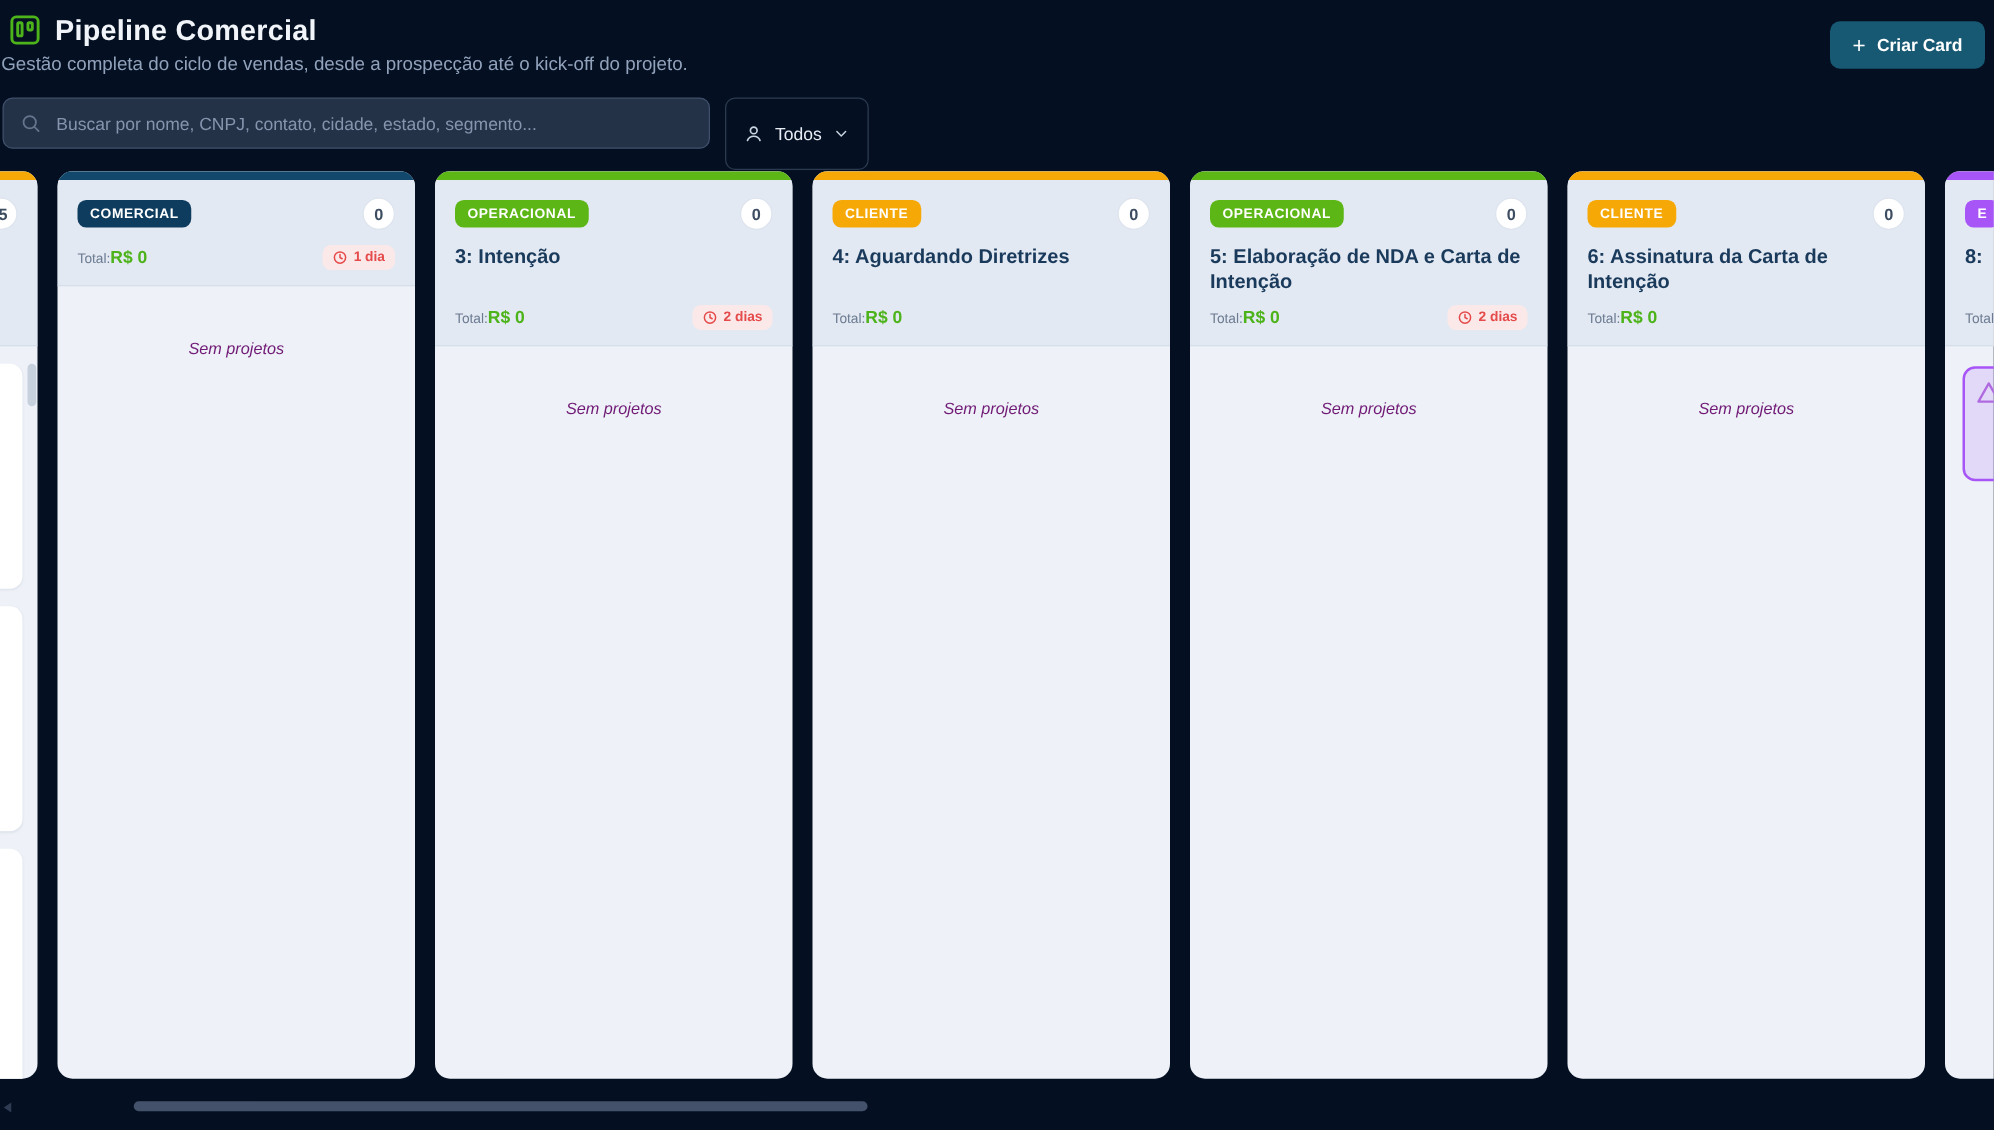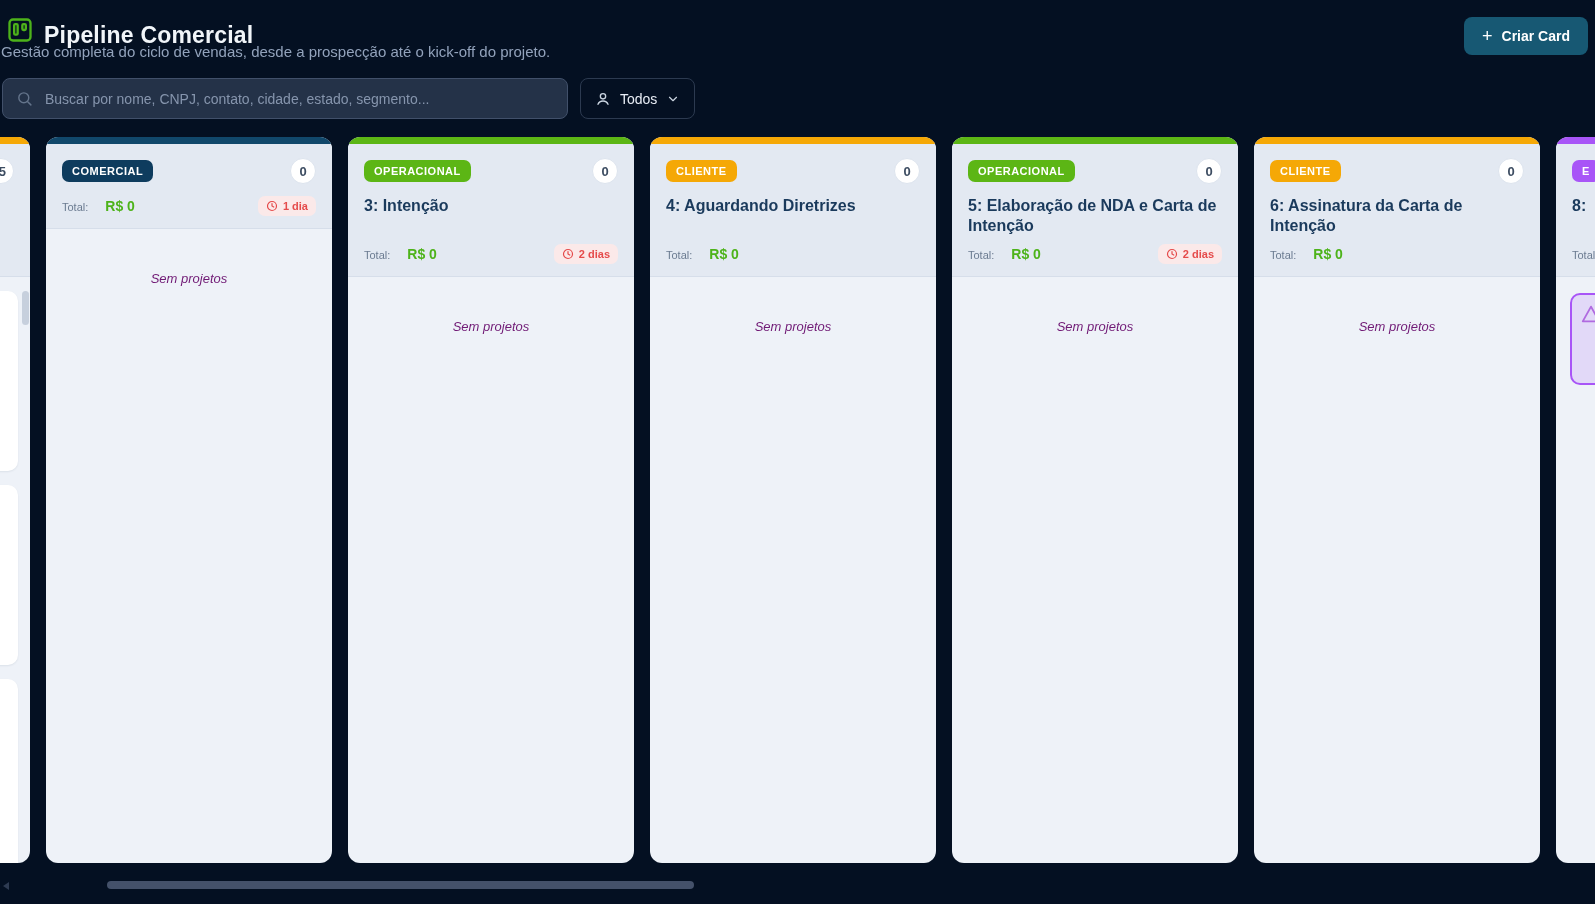--- a/index.html
+++ b/index.html
@@ -13,7 +13,7 @@
   .page-header{position:absolute;left:0;top:0;width:100%;}
   .title-row{position:absolute;left:6px;top:10px;display:flex;align-items:center;gap:10px;}
   .title-row svg{display:block;}
-  .page-title{font-size:23px;font-weight:bold;color:#f1f5f9;letter-spacing:.2px;margin-top:12px;}
+  .page-title{font-size:23px;font-weight:bold;color:#f1f5f9;letter-spacing:.2px;}
   .page-subtitle{position:absolute;left:1px;top:43px;font-size:15px;color:#92a2bb;}
   .create-btn{
     position:absolute;right:7px;top:17px;height:38px;padding:0 18px;

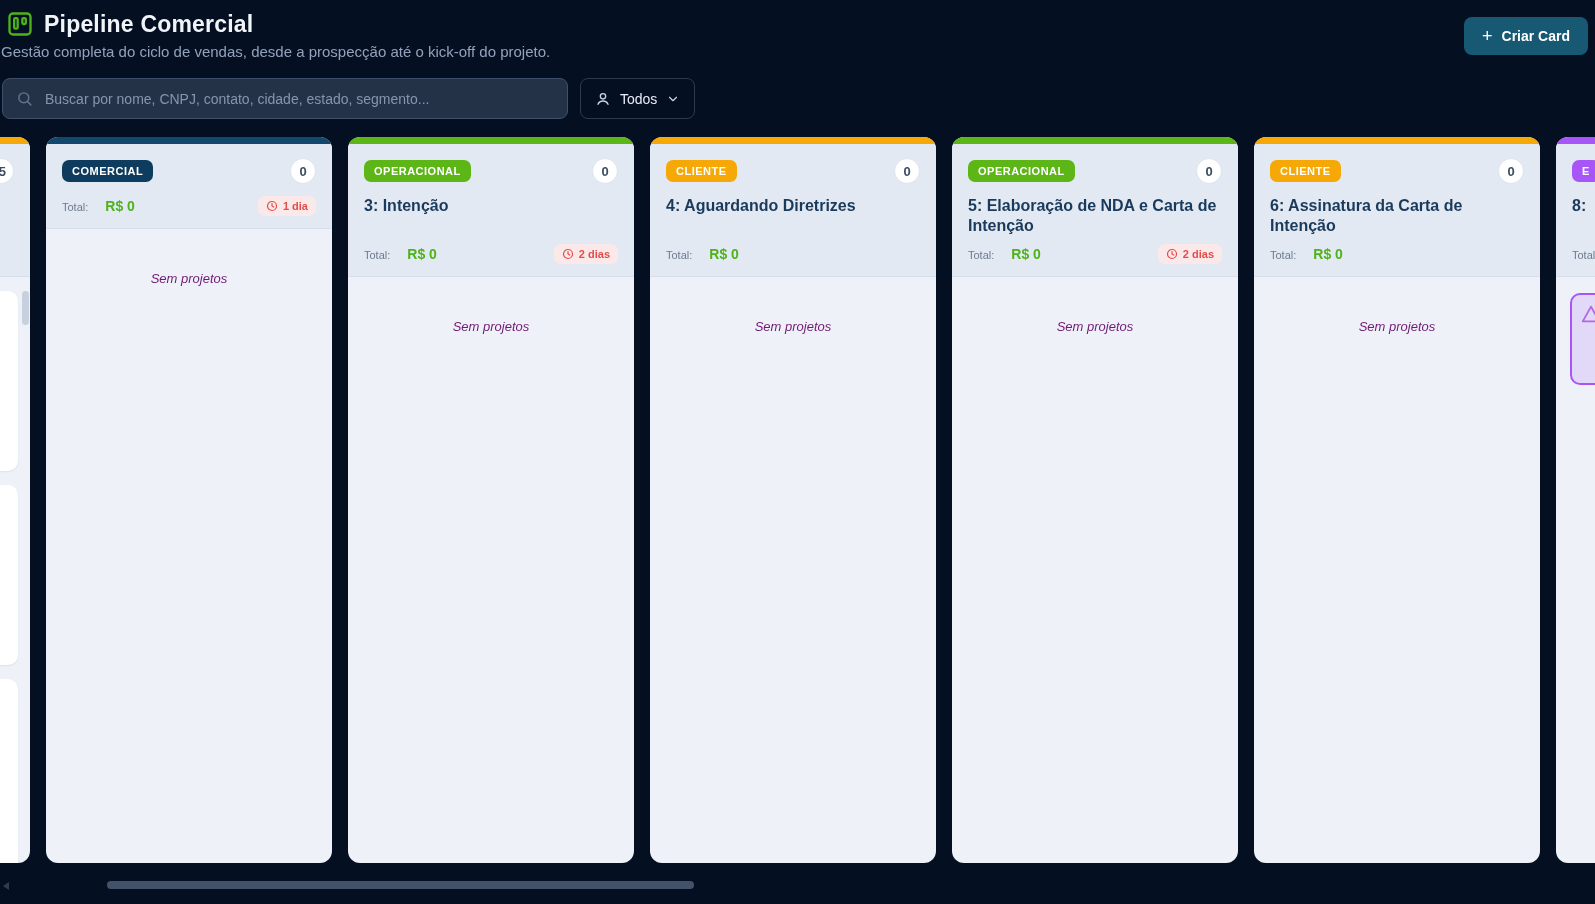--- a/index.html
+++ b/index.html
@@ -35,7 +35,7 @@
   }
   .search-box input::placeholder{color:#8695ad;}
   .filter-btn{
-    position:absolute;left:580px;top:78px;height:41px;padding:0 14px;
+    position:absolute;left:580px;top:78px;height:58px;padding:0 14px;
     background:transparent;border:1px solid #2c3a50;border-radius:8px;
     display:flex;align-items:center;gap:9px;color:#e8edf5;font-size:14px;
     font-family:inherit;cursor:pointer;box-sizing:border-box;

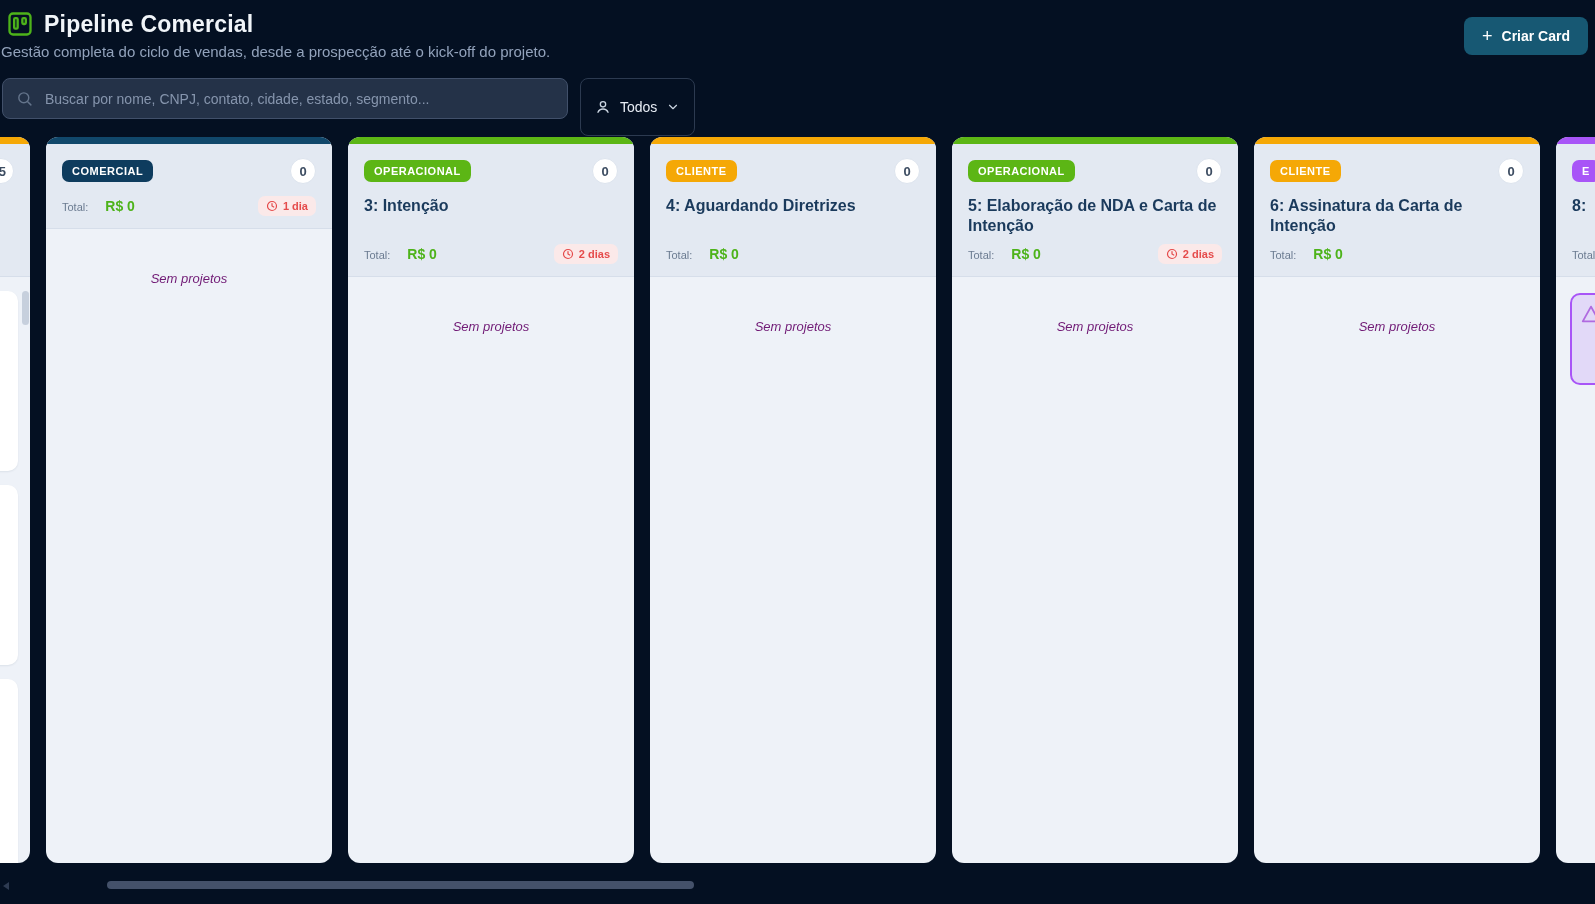--- a/index.html
+++ b/index.html
@@ -71,7 +71,7 @@
   }
   .col-total-row{display:flex;align-items:center;justify-content:space-between;min-height:20px;}
   .total-label{font-size:11px;color:#6b7b91;}
-  .total-value{font-size:14px;font-weight:bold;color:#4db31a;margin-left:17px;}
+  .total-value{font-size:14px;font-weight:bold;color:#4db31a;margin-left:0;}
   .days-badge{
     background:#fbe9e9;border-radius:7px;padding:4px 8px;
     display:flex;align-items:center;gap:5px;

